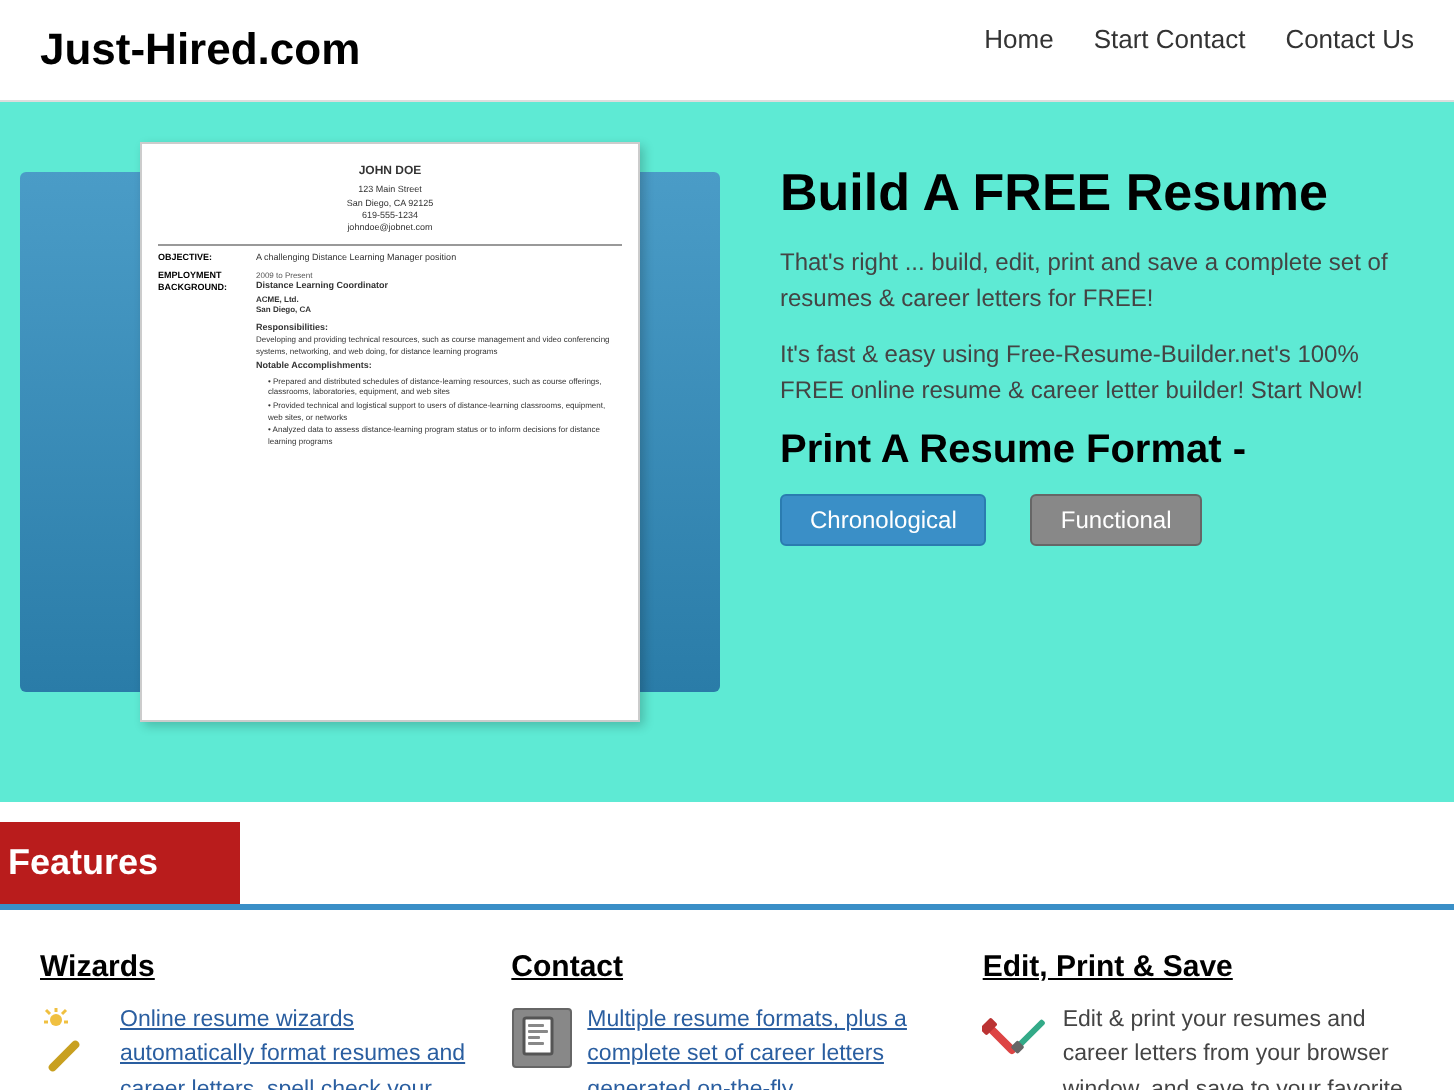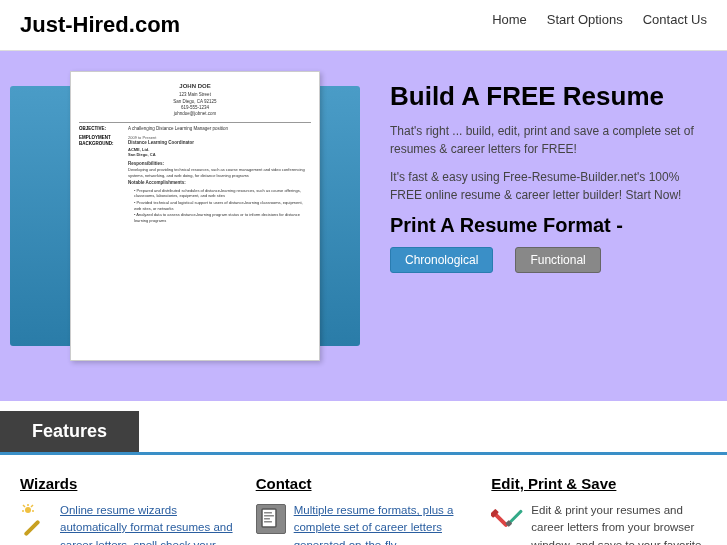--- a/index.html
+++ b/index.html
@@ -263,7 +263,7 @@
   <div class="logo">Just-Hired.com</div>
   <nav>
     <a href="#">Home</a>
-    <a href="#">Start Options</a>
+    <a href="#">Start Contact</a>
     <a href="#">Contact Us</a>
   </nav>
 </div>

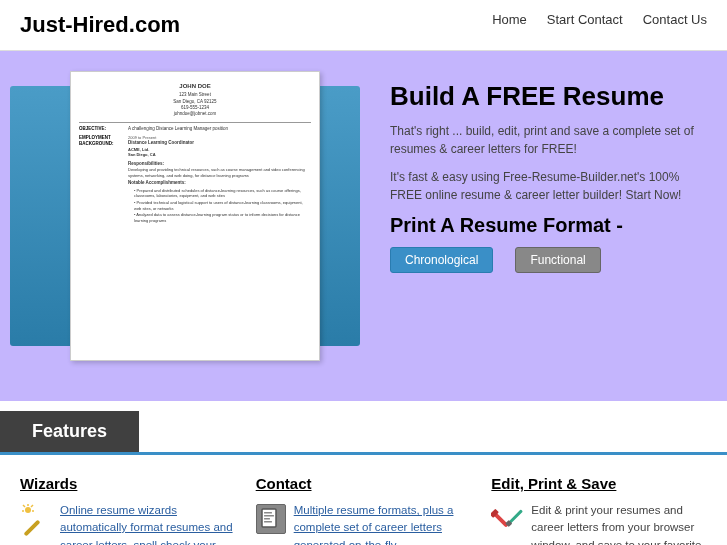--- a/index.html
+++ b/index.html
@@ -40,7 +40,7 @@
       display: flex;
       padding: 20px 20px 20px 10px;
       gap: 20px;
-      background: #c4b5fd;
+      background: #5eead4;
       align-items: flex-start;
     }
 

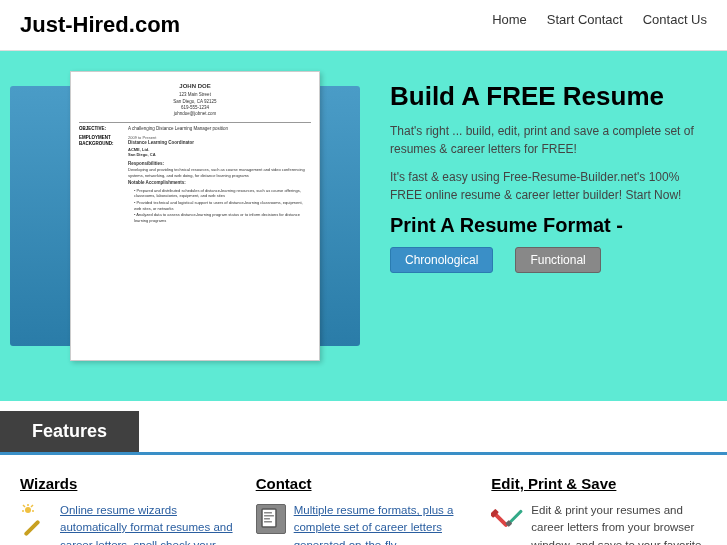--- a/index.html
+++ b/index.html
@@ -186,9 +186,9 @@
 
     
     #features-banner {
-      background: #404040;
+      background: #b91c1c;
       color: #fff;
-      padding: 10px 32px;
+      padding: 10px 4px;
       font-size: 18px;
       font-weight: bold;
       margin-top: 10px;

